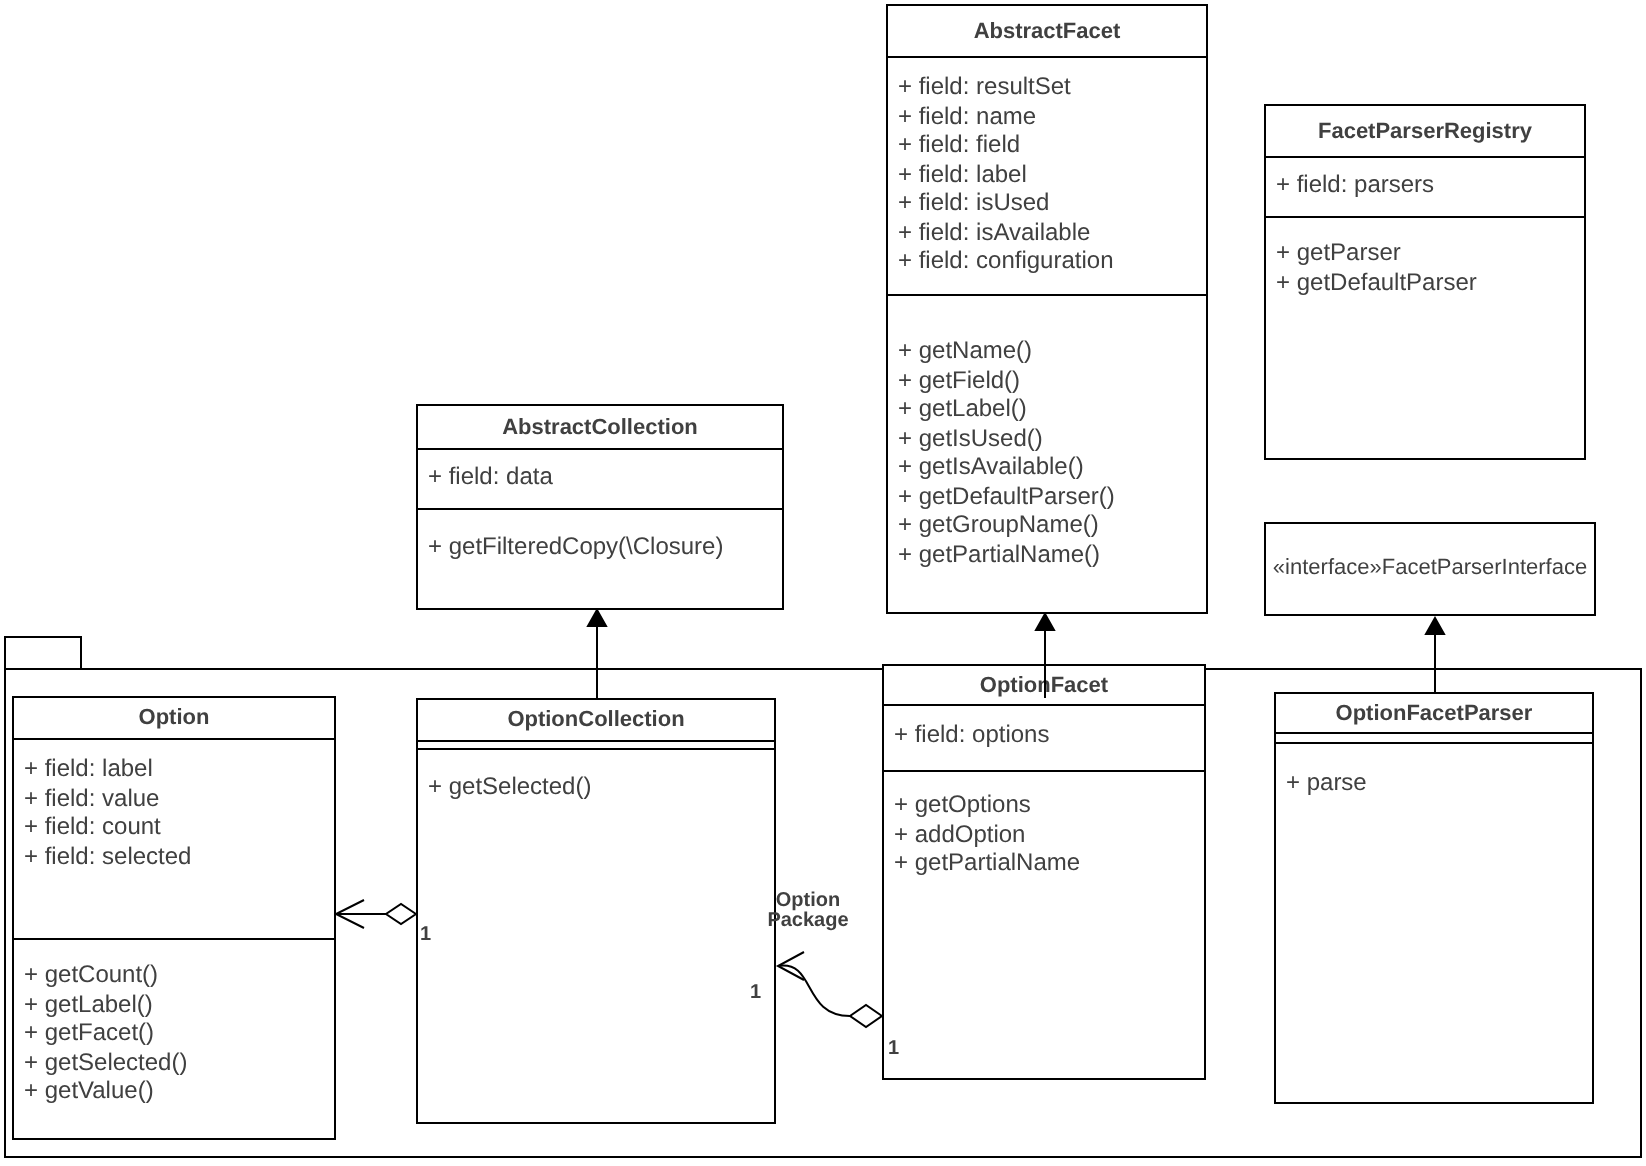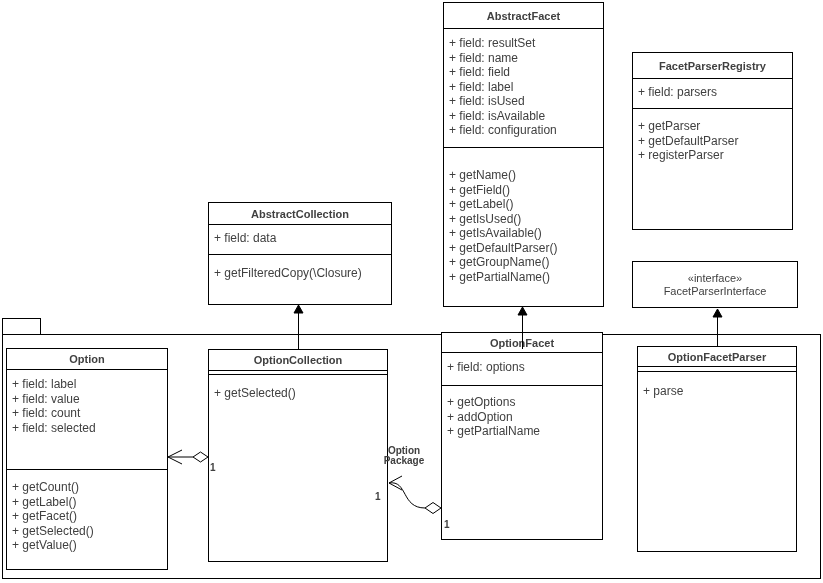--- a/index.html
+++ b/index.html
@@ -78,7 +78,6 @@
     <div class="uml-section grow" style="padding-top:10px;">
         <div class="line">+ getParser</div>
         <div class="line">+ getDefaultParser</div>
-        <div class="line">+ registerParser</div>
       </div>
   </div>
 

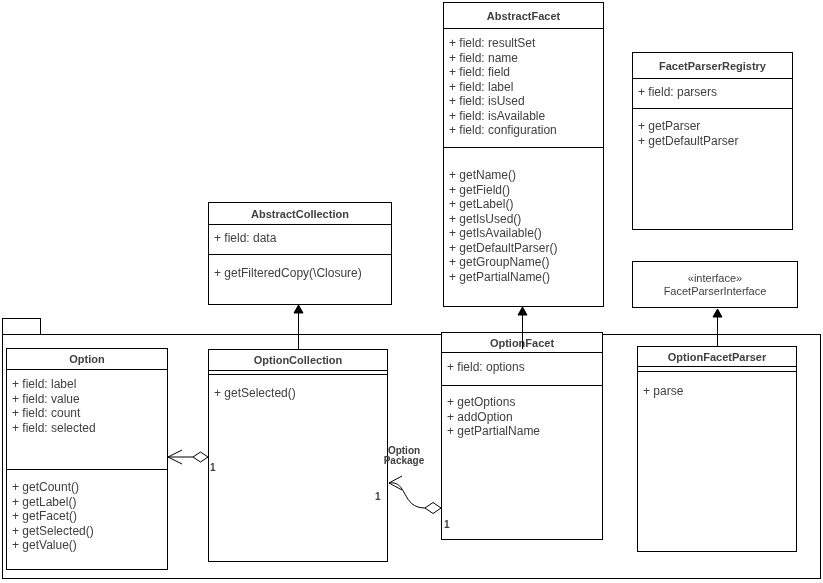--- a/index.html
+++ b/index.html
@@ -22,7 +22,7 @@
   }
   .iface-box{
     position:absolute;background:#fff;border:1px solid #000;box-sizing:border-box;
-    display:flex;flex-direction:column;align-items:center;justify-content:center;
+    display:flex;flex-direction:row;align-items:center;justify-content:center;
     font-size:11px;line-height:13px;text-align:center;
   }
   .pkg-tab{

